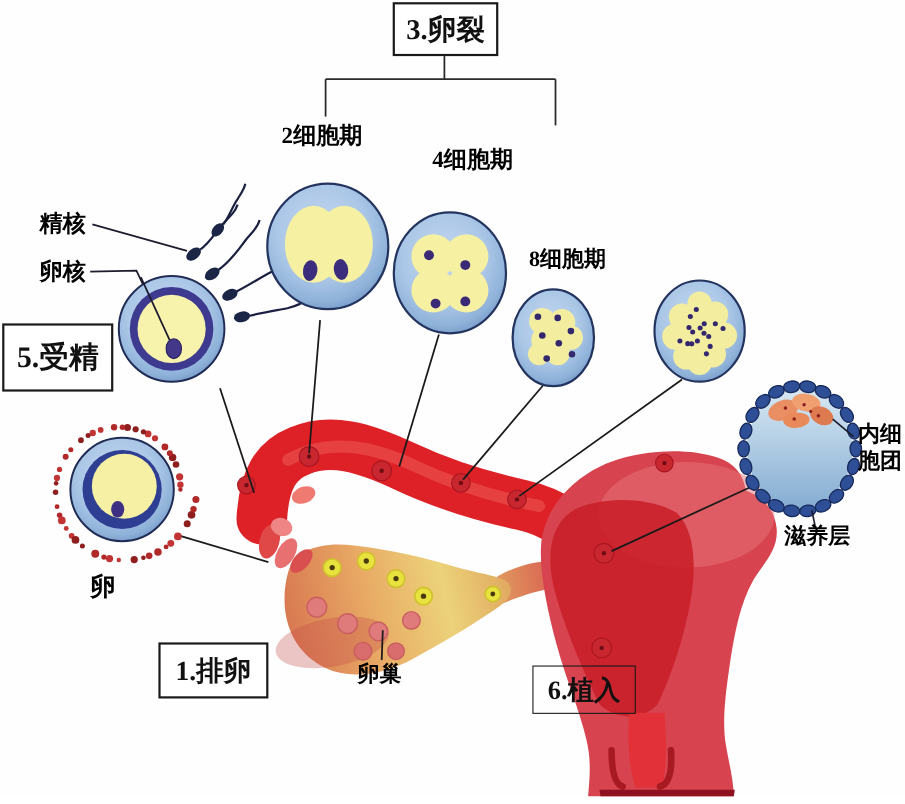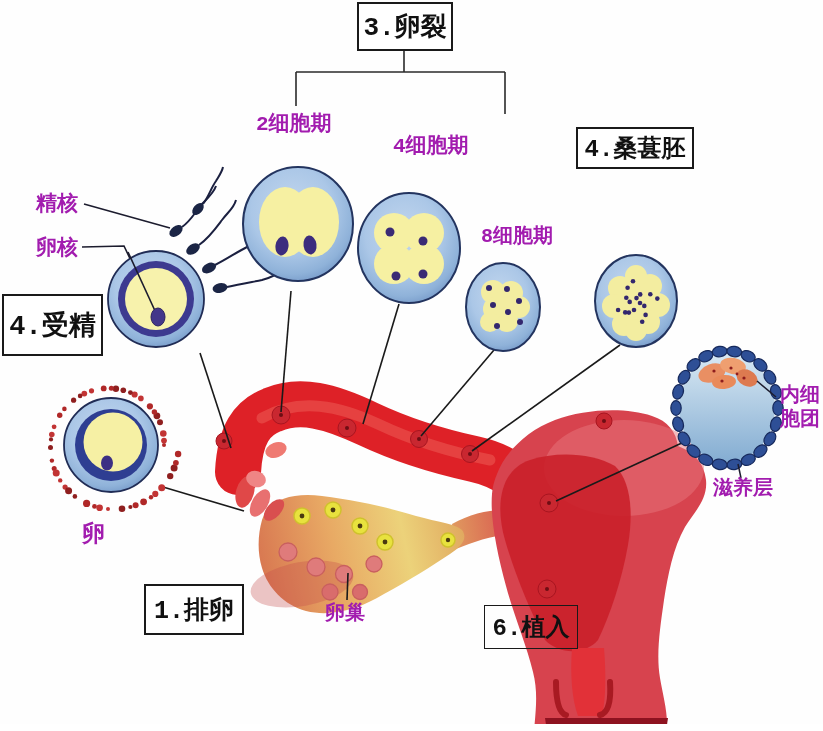--- a/index.html
+++ b/index.html
@@ -4,7 +4,7 @@
 <style>
   html,body{margin:0;padding:0;background:#fff;}
   #stage{position:relative;width:823px;height:724px;background:#fefefe;overflow:hidden;
-         font-family:Liberation Mono, monospace;color:#111;}
+         font-family:Liberation Serif, serif;color:#111;}
   #art{position:absolute;left:0;top:0;width:823px;height:731px;}
   .lb{position:absolute;white-space:nowrap;color:#a21caf;font-weight:600;}
   .label-box{position:absolute;border:2px solid #1a1a1a;background:#ffffff;

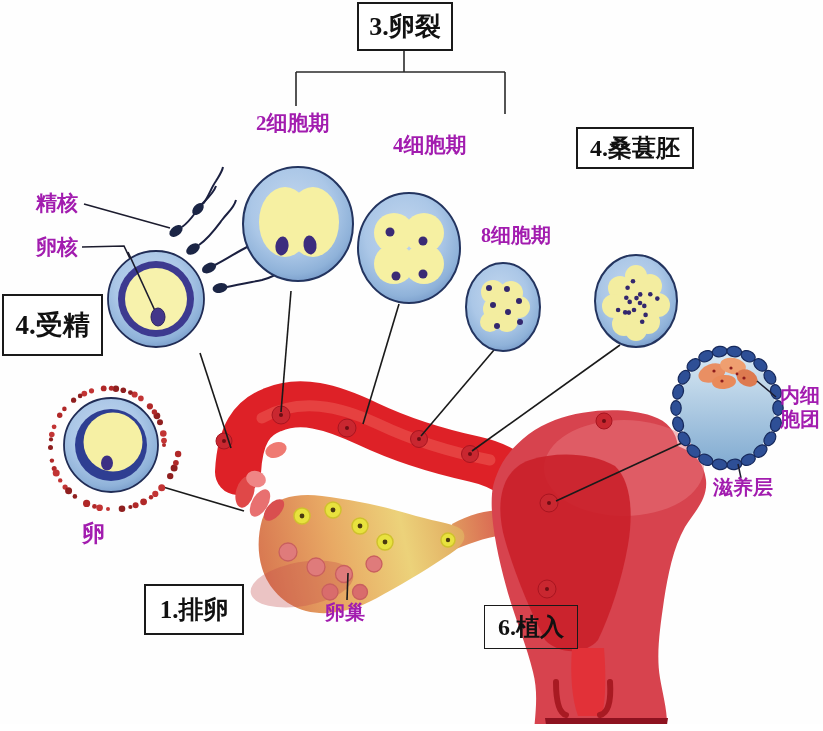--- a/index.html
+++ b/index.html
@@ -6,7 +6,7 @@
   #stage{position:relative;width:823px;height:724px;background:#fefefe;overflow:hidden;
          font-family:Liberation Serif, serif;color:#111;}
   #art{position:absolute;left:0;top:0;width:823px;height:731px;}
-  .lb{position:absolute;white-space:nowrap;color:#a21caf;font-weight:600;}
+  .lb{position:absolute;white-space:nowrap;color:#000000;font-weight:600;}
   .label-box{position:absolute;border:2px solid #1a1a1a;background:#ffffff;
              display:flex;align-items:center;justify-content:center;
              font-weight:700;color:#111;}

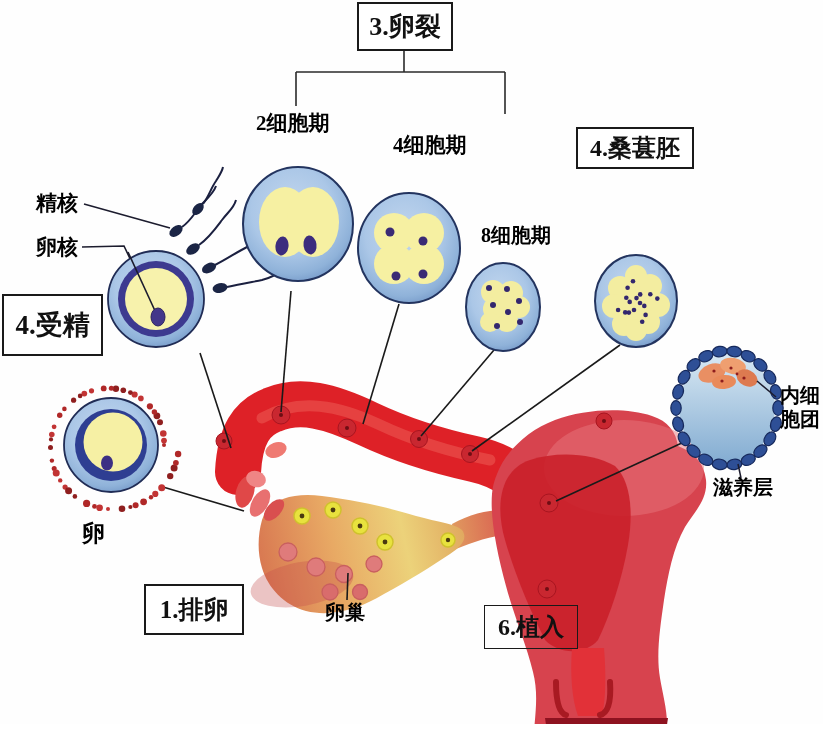--- a/index.html
+++ b/index.html
@@ -356,9 +356,6 @@
 <div class="lb" style="left:393px;top:131px;font-size:21px;">4细胞期</div>
 <div class="lb" style="left:481px;top:222px;font-size:20px;">8细胞期</div>
 
-<div class="label-box" style="left:576px;top:127px;width:114px;height:38px;font-size:24px;">
-      <span>4.桑葚胚</span>
-    </div>
 
 <div class="lb" style="left:36px;top:189px;font-size:21px;">精核</div>
 <div class="lb" style="left:36px;top:233px;font-size:21px;">卵核</div>

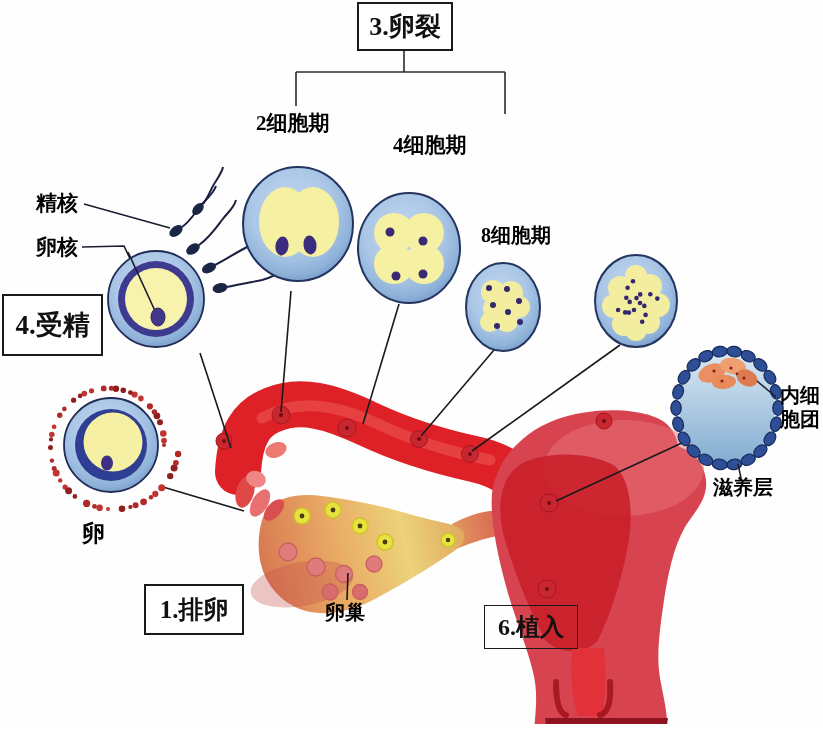--- a/index.html
+++ b/index.html
@@ -361,7 +361,7 @@
 <div class="lb" style="left:36px;top:233px;font-size:21px;">卵核</div>
 
 <div class="label-box" style="left:2px;top:294px;width:97px;height:58px;font-size:27px;">
-      <span>4.受精</span>
+      <span>5.受精</span>
     </div>
 
 <div class="lb" style="left:82px;top:518px;font-size:23px;">卵</div>

